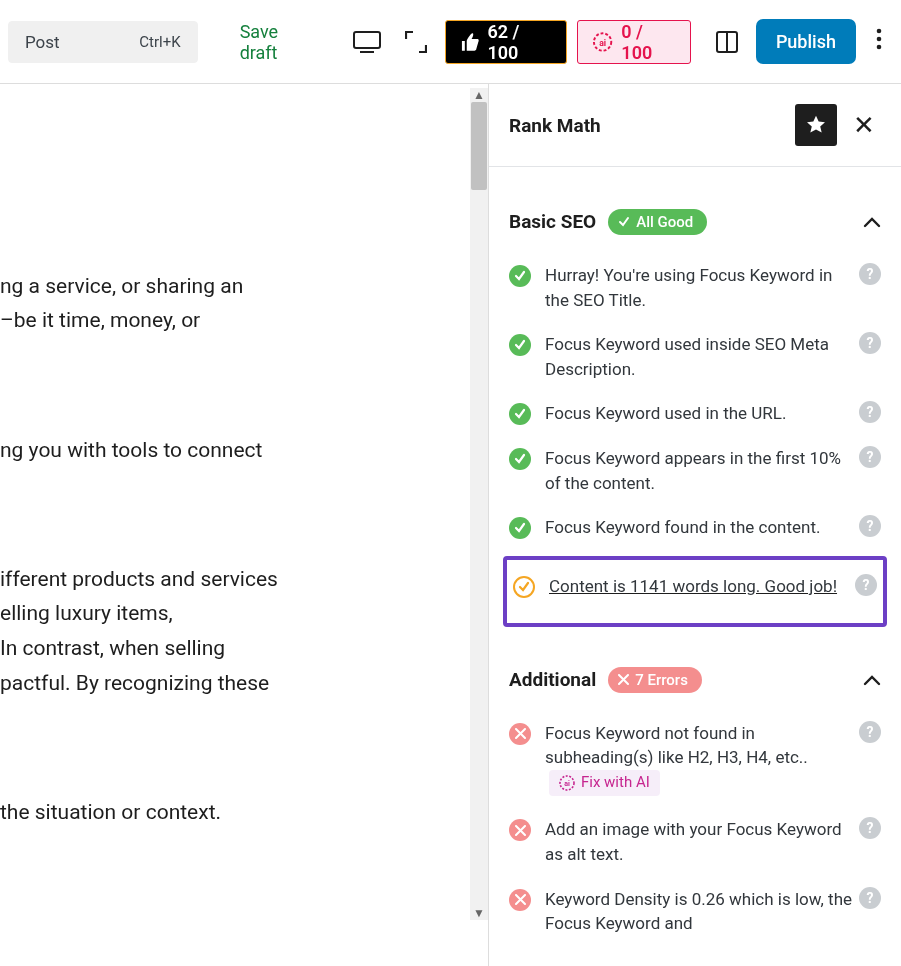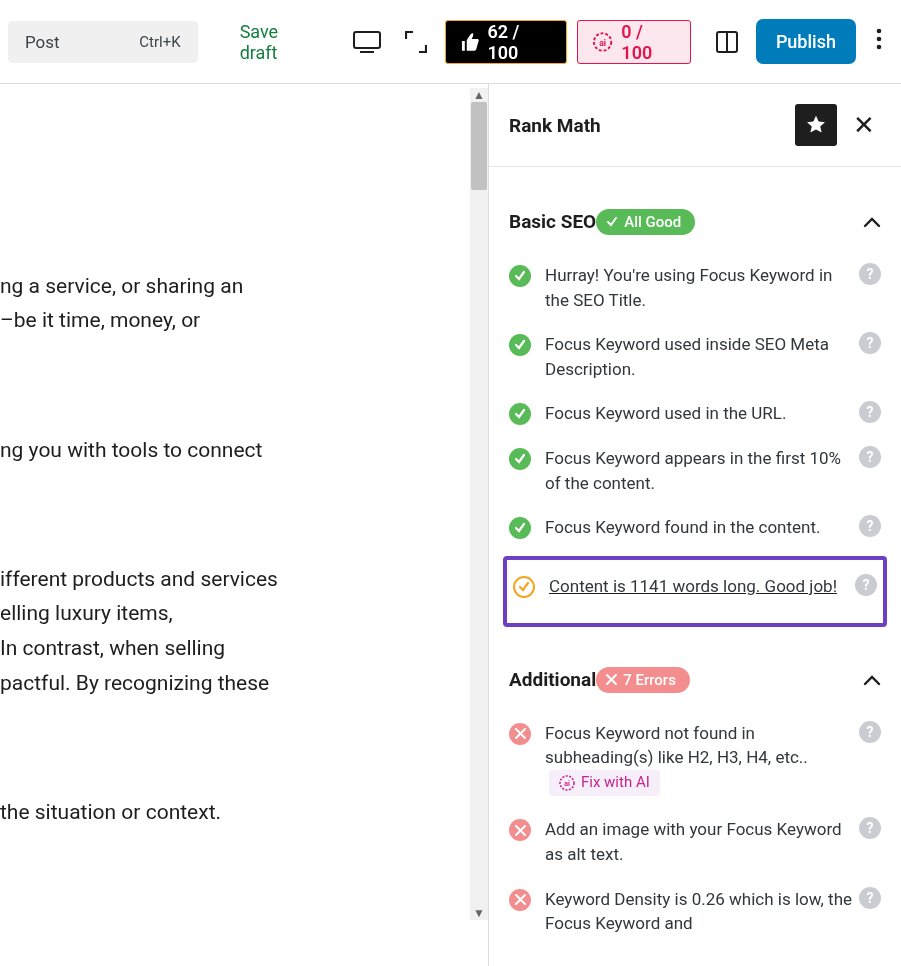--- a/index.html
+++ b/index.html
@@ -134,6 +134,7 @@
     display: flex;
     align-items: center;
     padding: 20px 20px 6px 20px;
+    gap: 12px;
   }
   .section-header h3 { font-size: 19px; font-weight: 700; }
   .pill {

